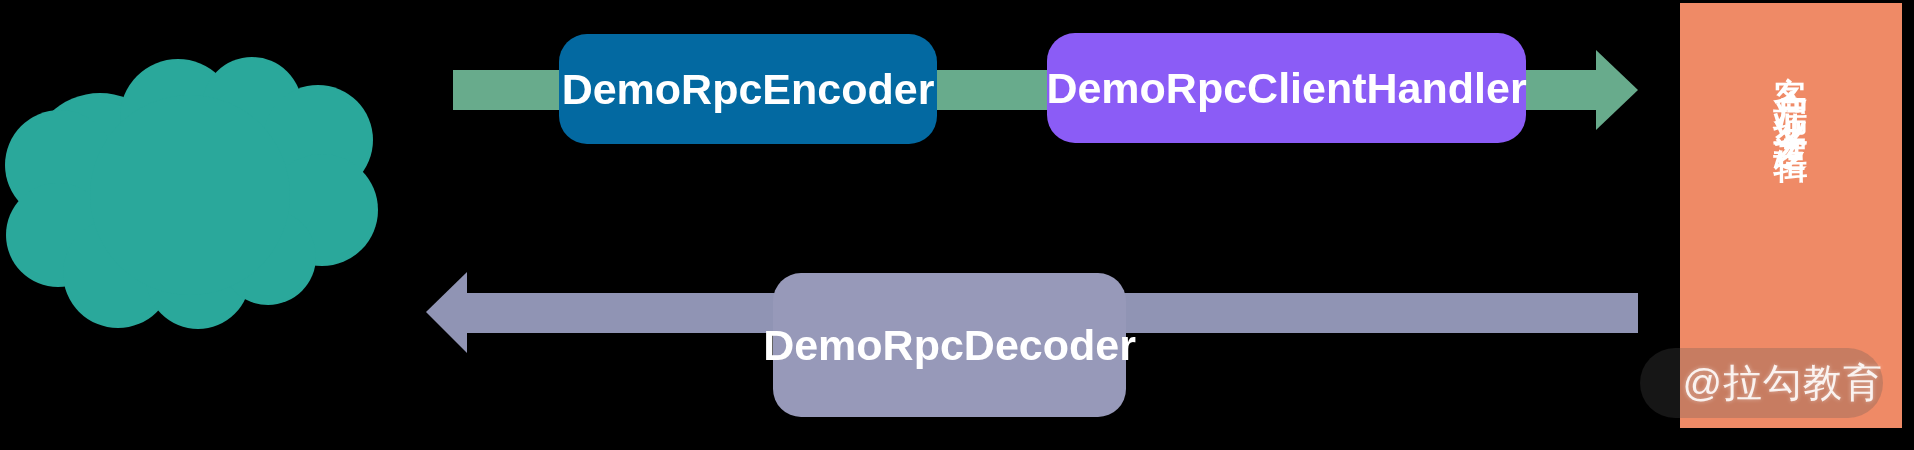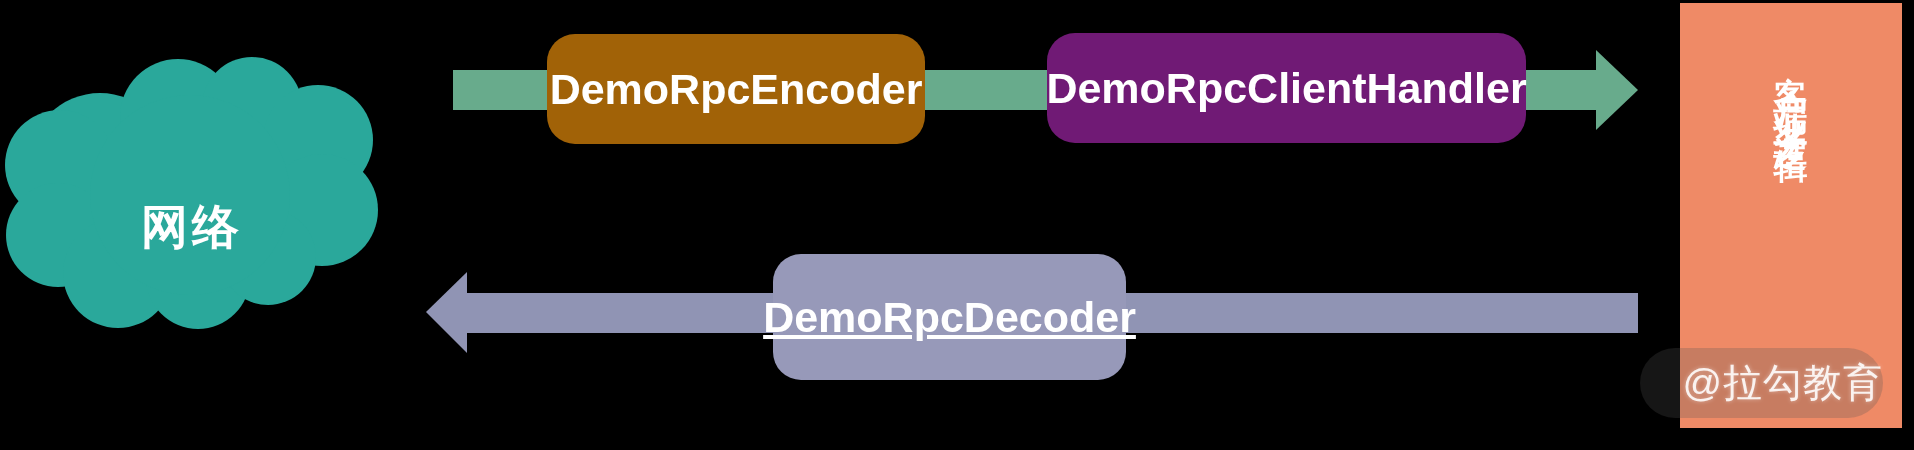--- a/index.html
+++ b/index.html
@@ -91,7 +91,7 @@
 <div class="abs shaft req-shaft" style="background-color: rgb(104, 171, 140);"></div>
 <div class="abs req-head" style="border-left-color: rgb(104, 171, 140);"></div>
 
-<div class="abs pipebox encoder-box" style="background-color: #a16207;">
+<div class="abs pipebox encoder-box" style="background-color: #0369a1; margin-left: 12px;">
   <span>DemoRpcEncoder</span>
 </div>
 

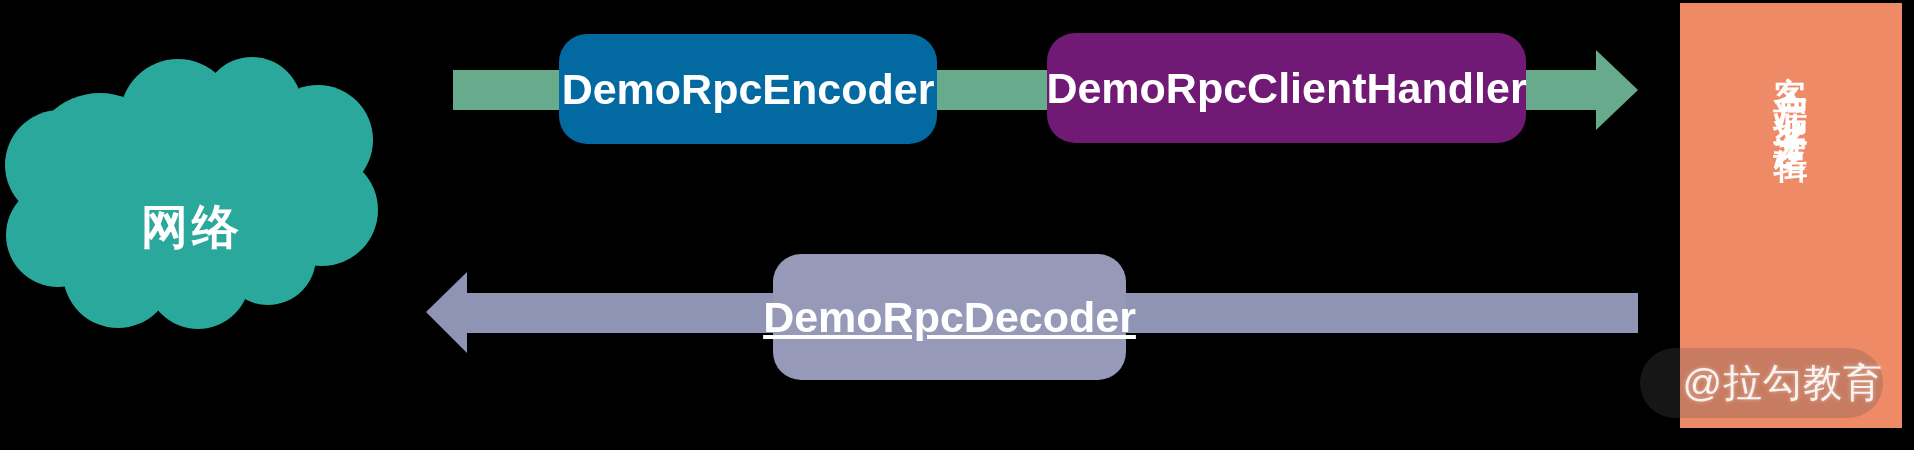--- a/index.html
+++ b/index.html
@@ -95,7 +95,7 @@
   <span>DemoRpcEncoder</span>
 </div>
 
-<div class="abs pipebox handler-box" style="background-color: #701a75;">
+<div class="abs pipebox handler-box" style="background-color: #8b5cf6;">
   <span>DemoRpcClientHandler</span>
 </div>
 

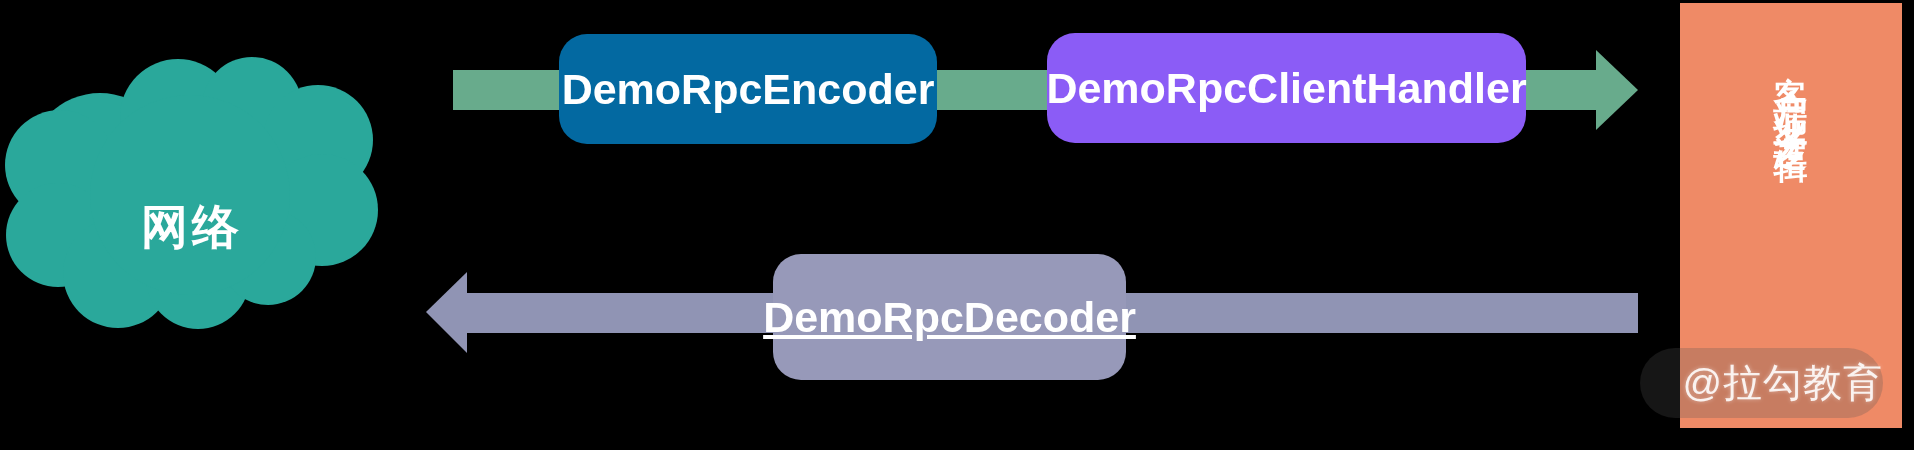--- a/index.html
+++ b/index.html
@@ -85,7 +85,6 @@
       <circle cx="190" cy="150" r="100"></circle>
     </g>
   </svg>
-  <div class="abs cloud-label">网络</div>
 </div>
 
 <div class="abs shaft req-shaft" style="background-color: rgb(104, 171, 140);"></div>

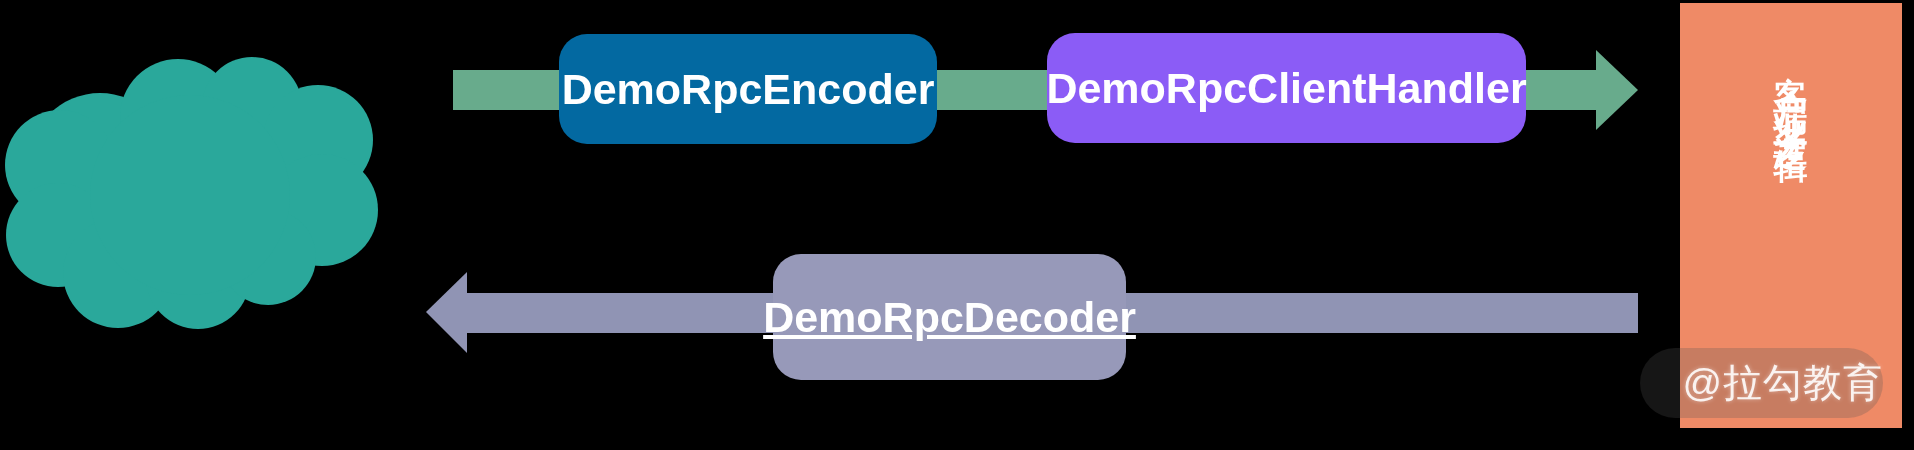--- a/index.html
+++ b/index.html
@@ -42,7 +42,7 @@
   }
   .encoder-box{left:547px;top:34px;width:378px;height:110px;background:#66aa8b;}
   .handler-box{left:1047px;top:33px;width:479px;height:110px;background:#66aa8b;}
-  .decoder-box{left:773px;top:254px;width:353px;height:126px;background:#9799b9;text-decoration:underline;}
+  .decoder-box{left:773px;top:273px;width:353px;height:144px;background:#9799b9;}
 
   
   .client-panel{left:1680px;top:3px;width:222px;height:425px;background:#ef8a66;}

